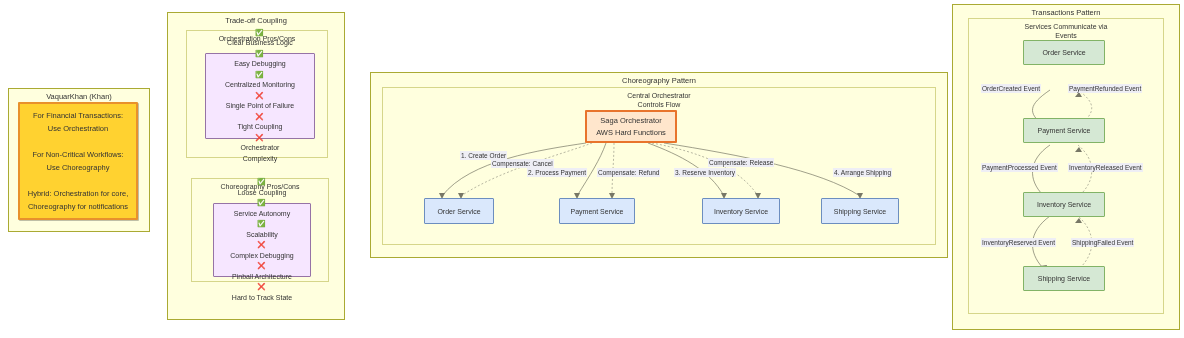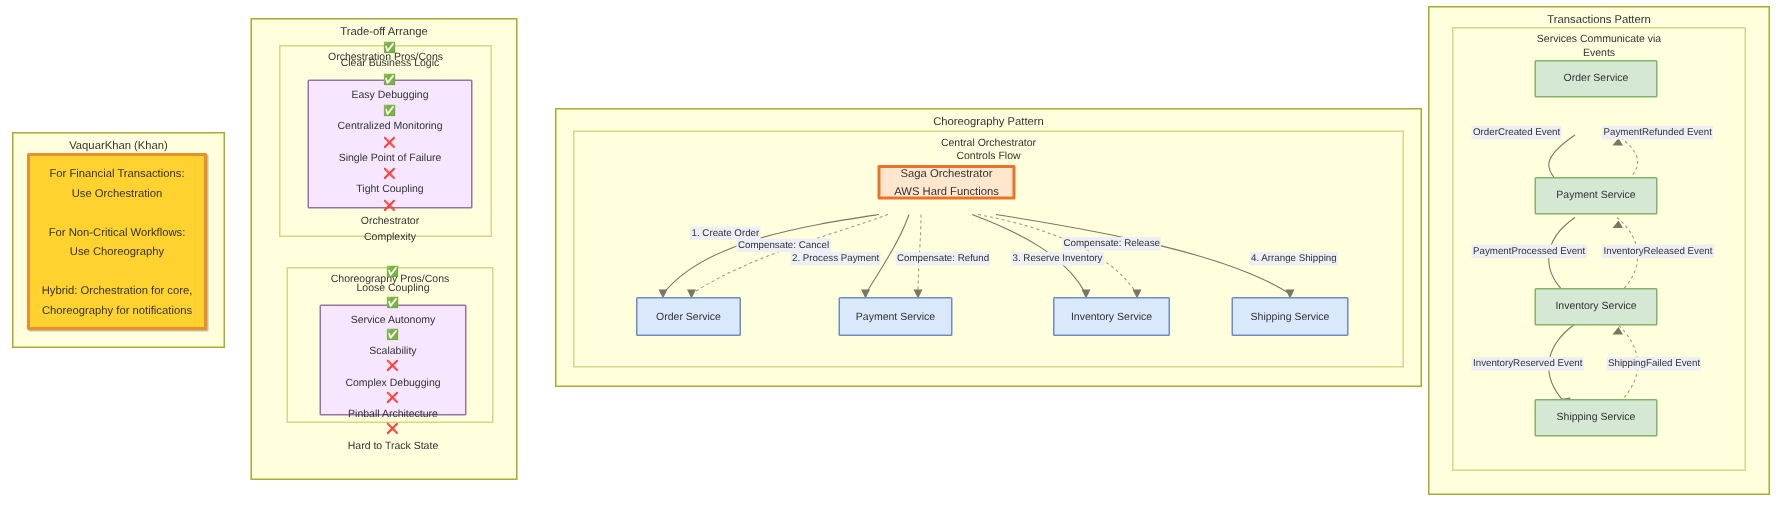--- a/index.html
+++ b/index.html
@@ -142,7 +142,7 @@
 </div>
 
 <div class="panel" style="left:167px; top:12px; width:178px; height:308px;">
-  <div class="panel-title">Trade-off Arrange</div>
+  <div class="panel-title">Trade-off Coupling</div>
 </div>
 
 <div class="subpanel" style="left:186px; top:30px; width:142px; height:128px;">

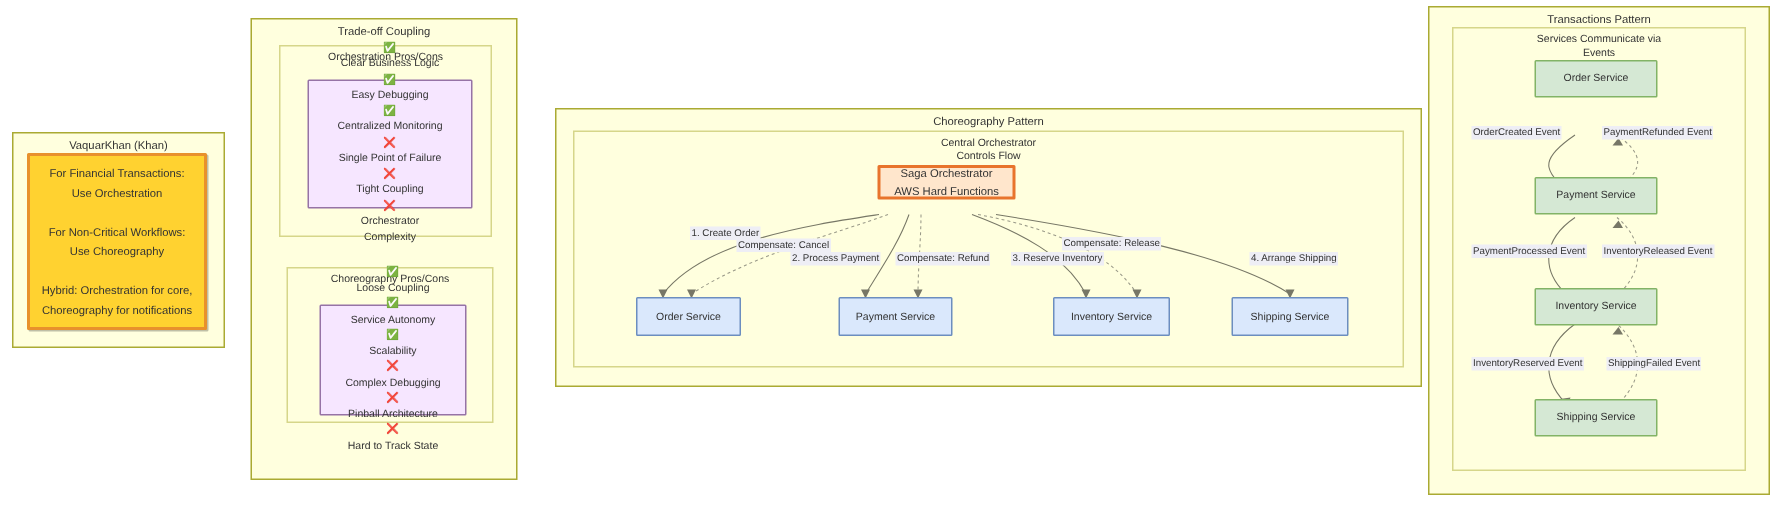--- a/index.html
+++ b/index.html
@@ -240,7 +240,7 @@
   </g>
 </svg>
 
-<div class="node node-orange" style="left:585px; top:110px; width:92px; height:23px;text-align:center;">
+<div class="node node-orange" style="left:585px; top:110px; width:92px; height:33px;text-align:center;">
   <span>Saga Orchestrator</span>
   <span>AWS Hard Functions</span>
 </div>

